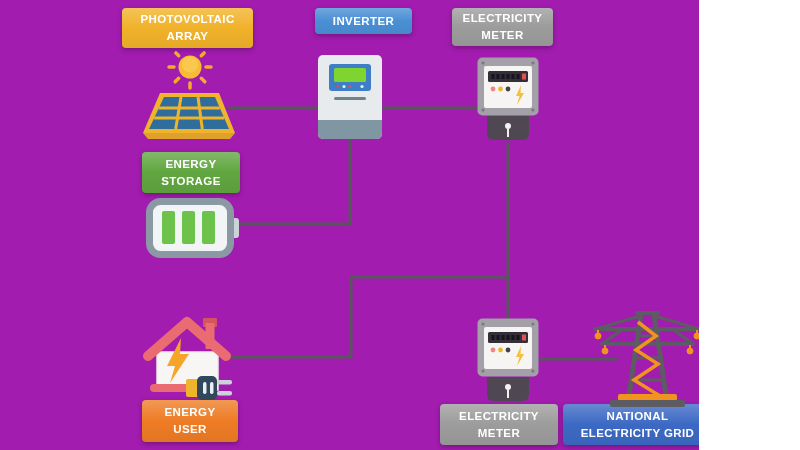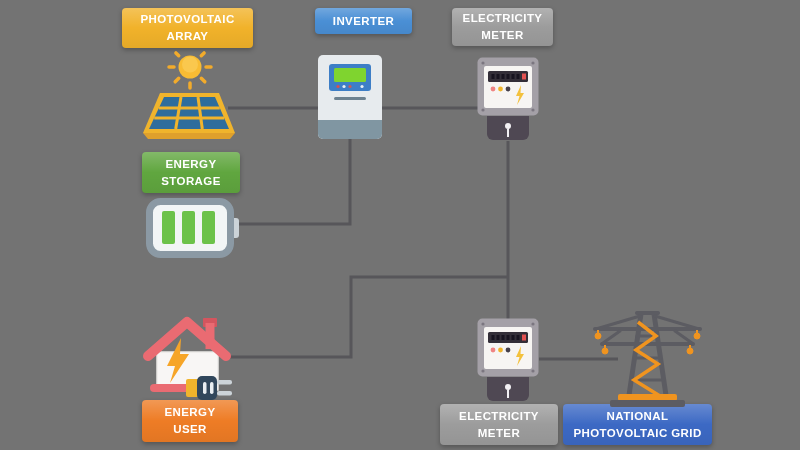--- a/index.html
+++ b/index.html
@@ -4,7 +4,7 @@
 <style>
   html,body{margin:0;padding:0;background:#ffffff;}
   #canvas{
-    position:relative;width:800px;height:450px;background:#737373;overflow:hidden;
+    position:relative;width:699px;height:450px;background:#a21caf;overflow:hidden;
     font-family:"Liberation Sans", "DejaVu Sans", sans-serif;
   }
   .abs{position:absolute;}

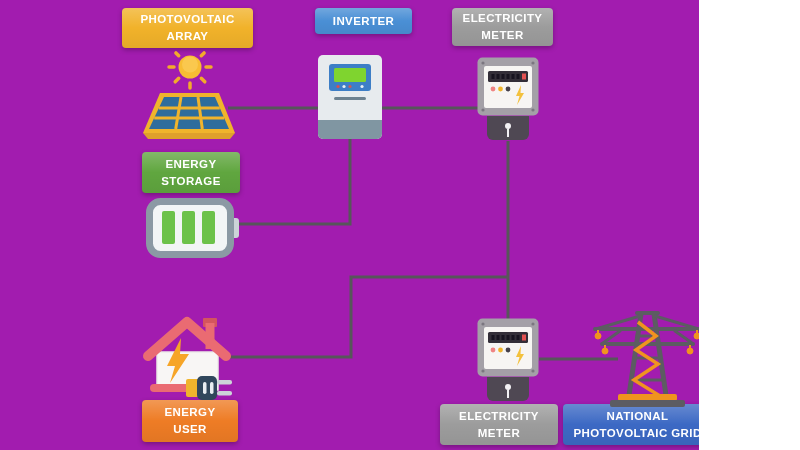--- a/index.html
+++ b/index.html
@@ -52,7 +52,7 @@
 METER</div>
 
   <div class="node-label" style="left: 563px; top: 404px; width: 149px; height: 41px; background-color: rgb(60, 105, 196);">NATIONAL
-PHOTOVOLTAIC GRID</div>
+ELECTRICITY GRID</div>
 
   <svg class="abs" style="left:138px;top:48px;" width="100" height="92" viewBox="0 0 100 92">
     <g>

